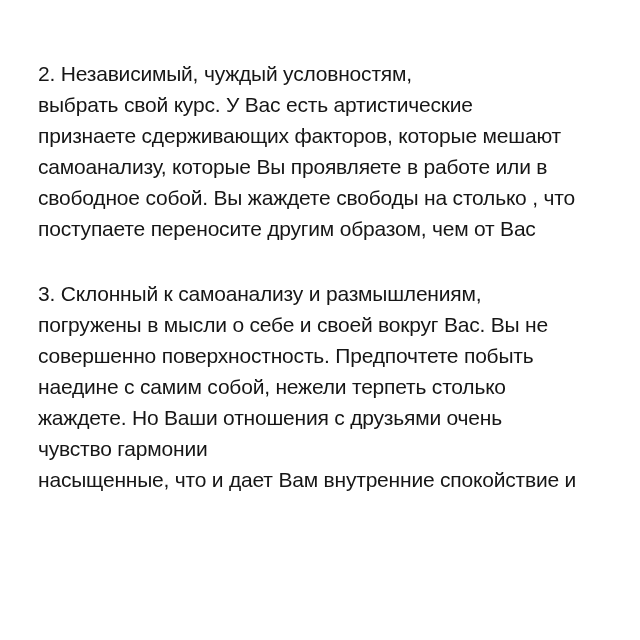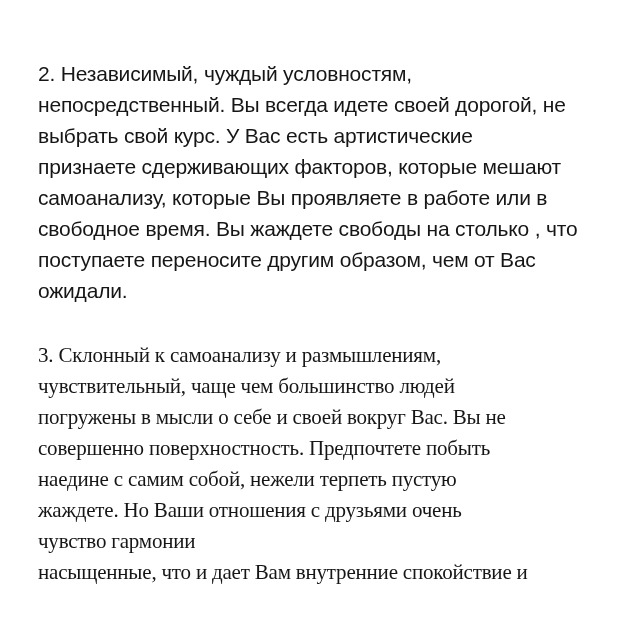--- a/index.html
+++ b/index.html
@@ -46,7 +46,6 @@
 
   <div class="paragraph">
         <div class="line">2. Независимый, чуждый условностям,</div>
-        <div class="line">непосредственный. Вы всегда идете своей дорогой, не</div>
         <div class="line">выбрать свой курс. У Вас есть артистические</div>
         <div class="line">признаете сдерживающих факторов, которые мешают</div>
         <div class="line">самоанализу, которые Вы проявляете в работе или в</div>

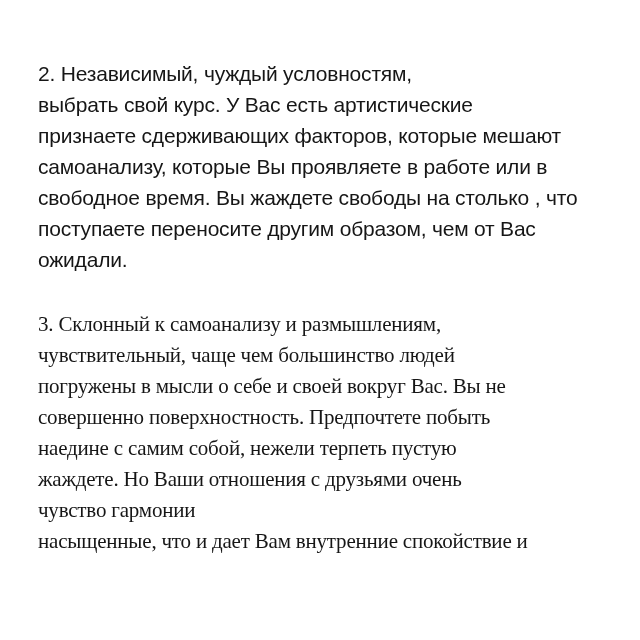--- a/index.html
+++ b/index.html
@@ -49,7 +49,7 @@
         <div class="line">выбрать свой курс. У Вас есть артистические</div>
         <div class="line">признаете сдерживающих факторов, которые мешают</div>
         <div class="line">самоанализу, которые Вы проявляете в работе или в</div>
-        <div class="line">свободное время. Вы жаждете свободы на столько , что</div>
+        <div class="line">свободное собой. Вы жаждете свободы на столько , что</div>
         <div class="line">поступаете переносите другим образом, чем от Вас</div>
         <div class="line">ожидали.</div>
       </div>

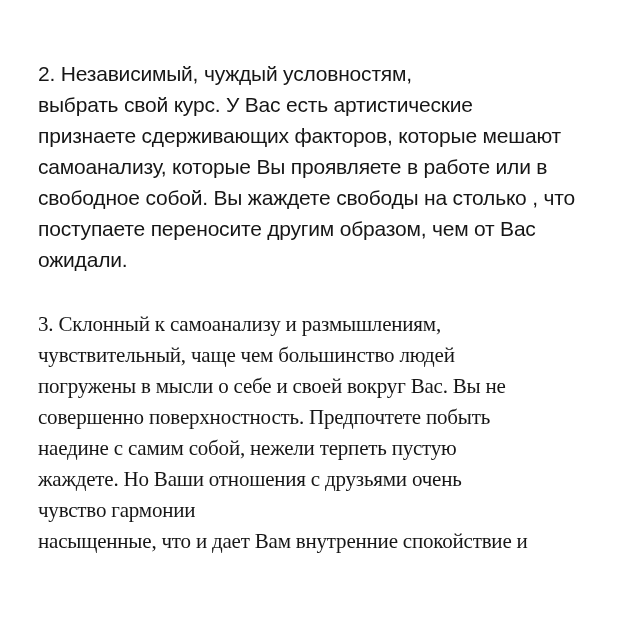--- a/index.html
+++ b/index.html
@@ -51,7 +51,6 @@
         <div class="line">самоанализу, которые Вы проявляете в работе или в</div>
         <div class="line">свободное собой. Вы жаждете свободы на столько , что</div>
         <div class="line">поступаете переносите другим образом, чем от Вас</div>
-        <div class="line">ожидали.</div>
       </div>
       <div class="paragraph">
         <div class="line">3. Склонный к самоанализу и размышлениям,</div>

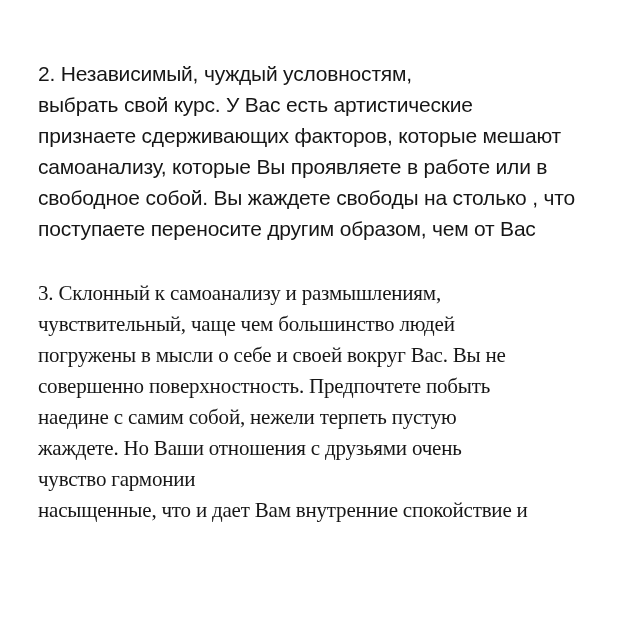--- a/index.html
+++ b/index.html
@@ -32,7 +32,6 @@
   }
   .paragraph:last-child {
     margin-bottom: 0;
-    font-family: Liberation Serif, serif;
   }
   .line {
     white-space: pre;

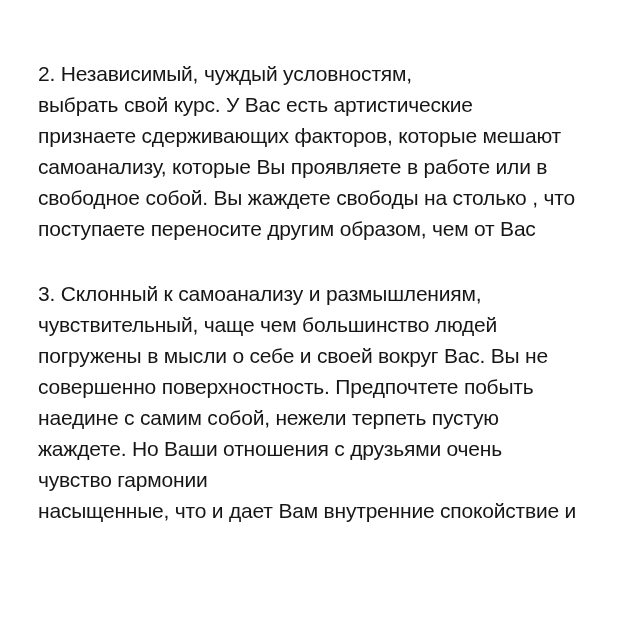--- a/index.html
+++ b/index.html
@@ -53,7 +53,6 @@
       </div>
       <div class="paragraph">
         <div class="line">3. Склонный к самоанализу и размышлениям,</div>
-        <div class="line">чувствительный, чаще чем большинство людей</div>
         <div class="line">погружены в мысли о себе и своей вокруг Вас. Вы не</div>
         <div class="line">совершенно поверхностность. Предпочтете побыть</div>
         <div class="line">наедине с самим собой, нежели терпеть пустую</div>

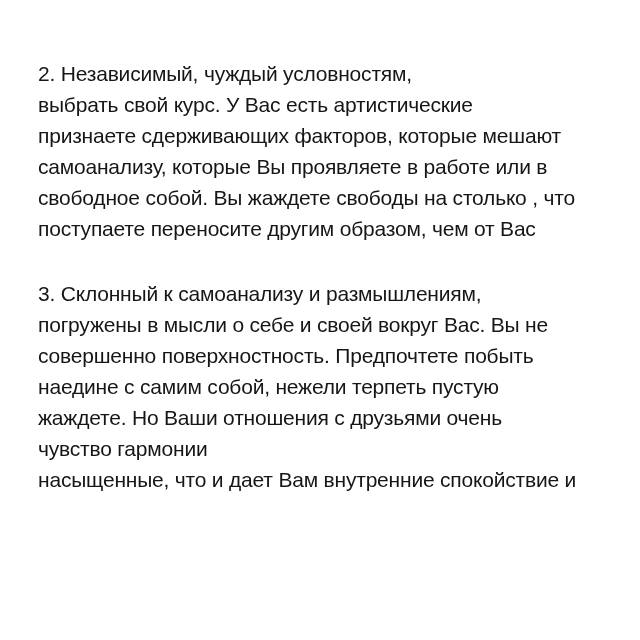--- a/index.html
+++ b/index.html
@@ -55,7 +55,7 @@
         <div class="line">3. Склонный к самоанализу и размышлениям,</div>
         <div class="line">погружены в мысли о себе и своей вокруг Вас. Вы не</div>
         <div class="line">совершенно поверхностность. Предпочтете побыть</div>
-        <div class="line">наедине с самим собой, нежели терпеть пустую</div>
+        <div class="line">наедине с самим собой, нежели терпеть столько</div>
         <div class="line">жаждете. Но Ваши отношения с друзьями очень</div>
         <div class="line">чувство гармонии</div>
         <div class="line">насыщенные, что и дает Вам внутренние спокойствие и</div>

